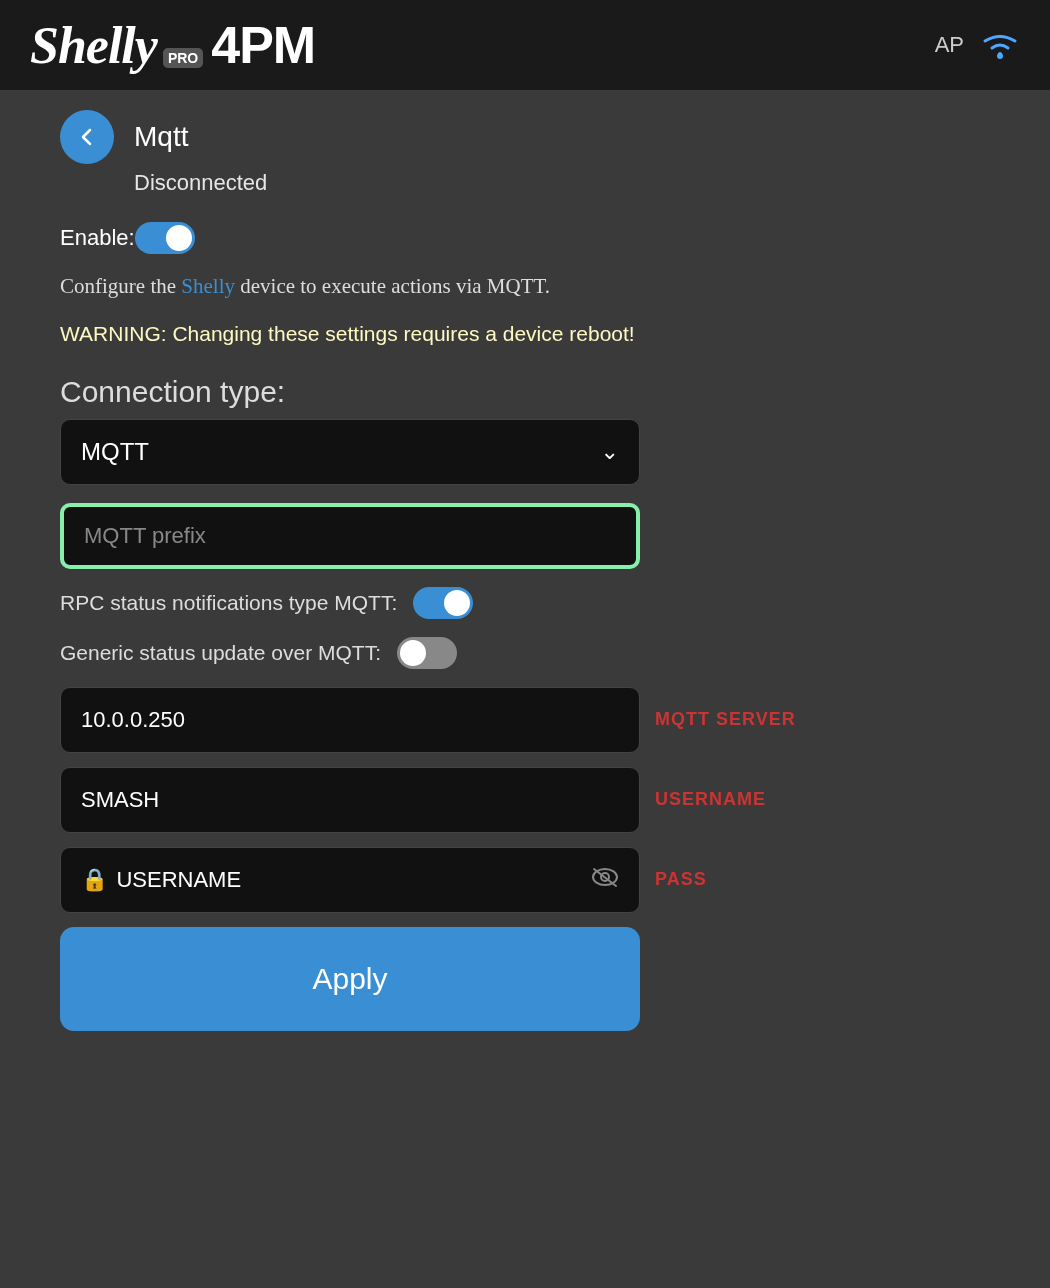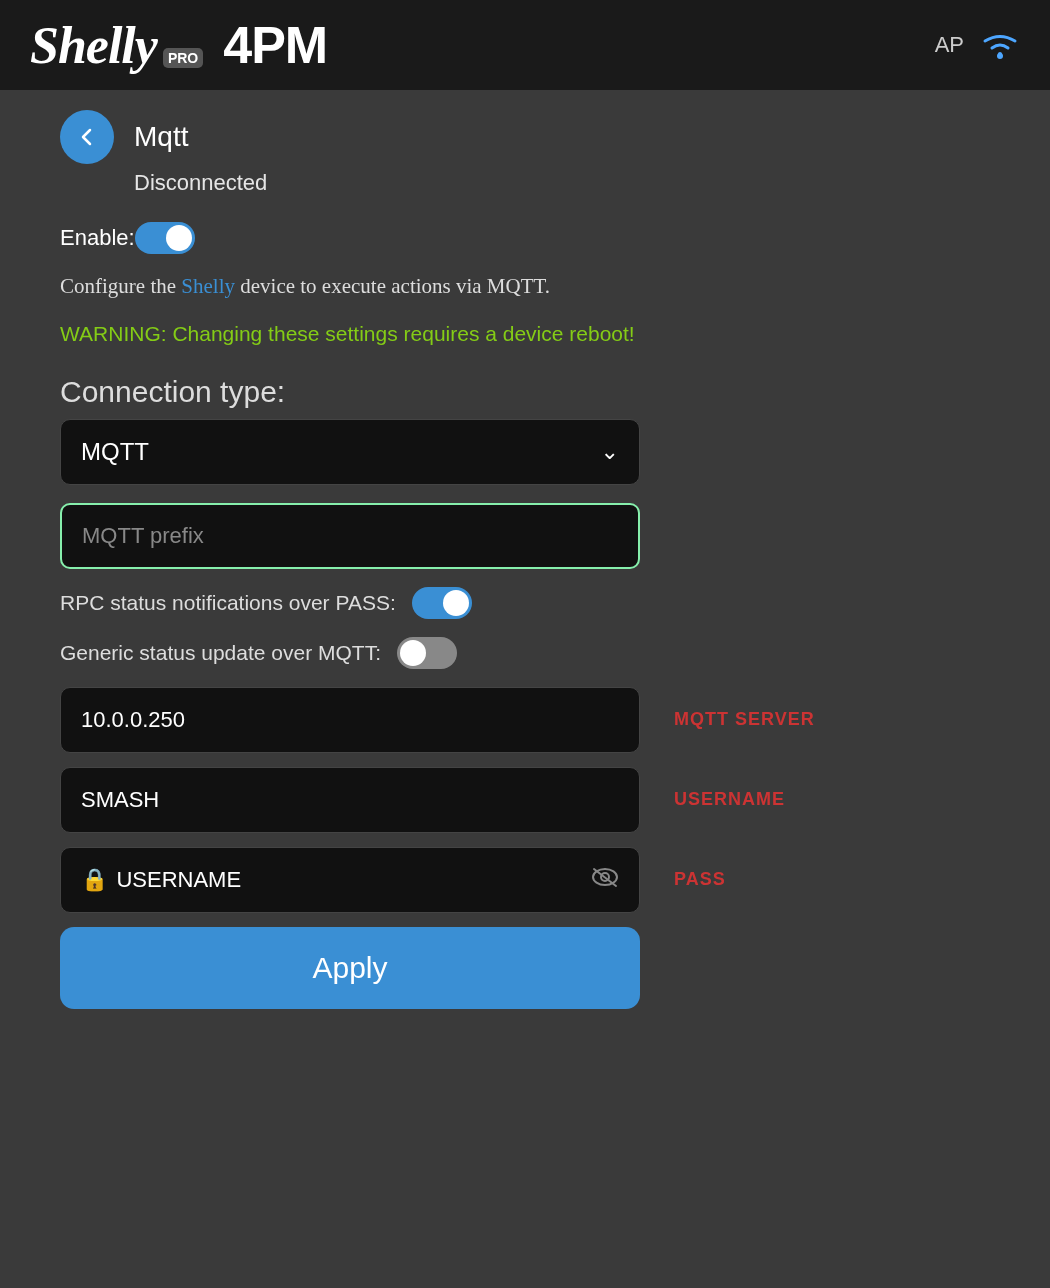--- a/index.html
+++ b/index.html
@@ -54,7 +54,7 @@
       font-weight: 900;
       color: #ffffff;
       letter-spacing: -1px;
-      margin-left: 16px;
+      margin-left: 4px;
     }
 
     .header-right {

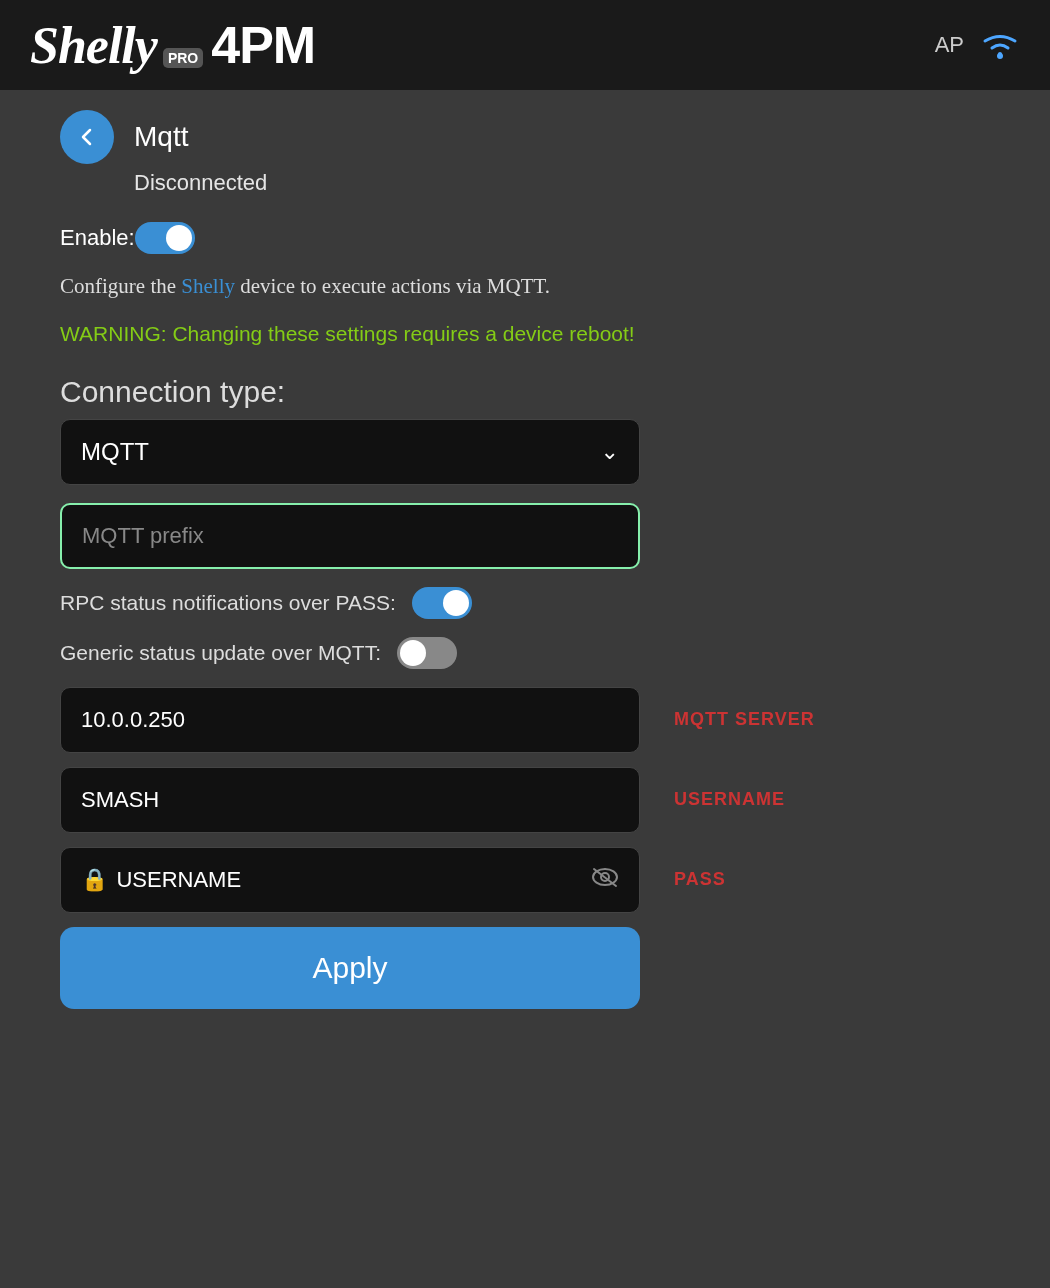--- a/index.html
+++ b/index.html
@@ -192,7 +192,7 @@
     
     .warning-text {
       font-size: 21px;
-      color: #84cc16;
+      color: #fef9c3;
       margin-bottom: 26px;
       font-weight: 500;
       line-height: 1.4;

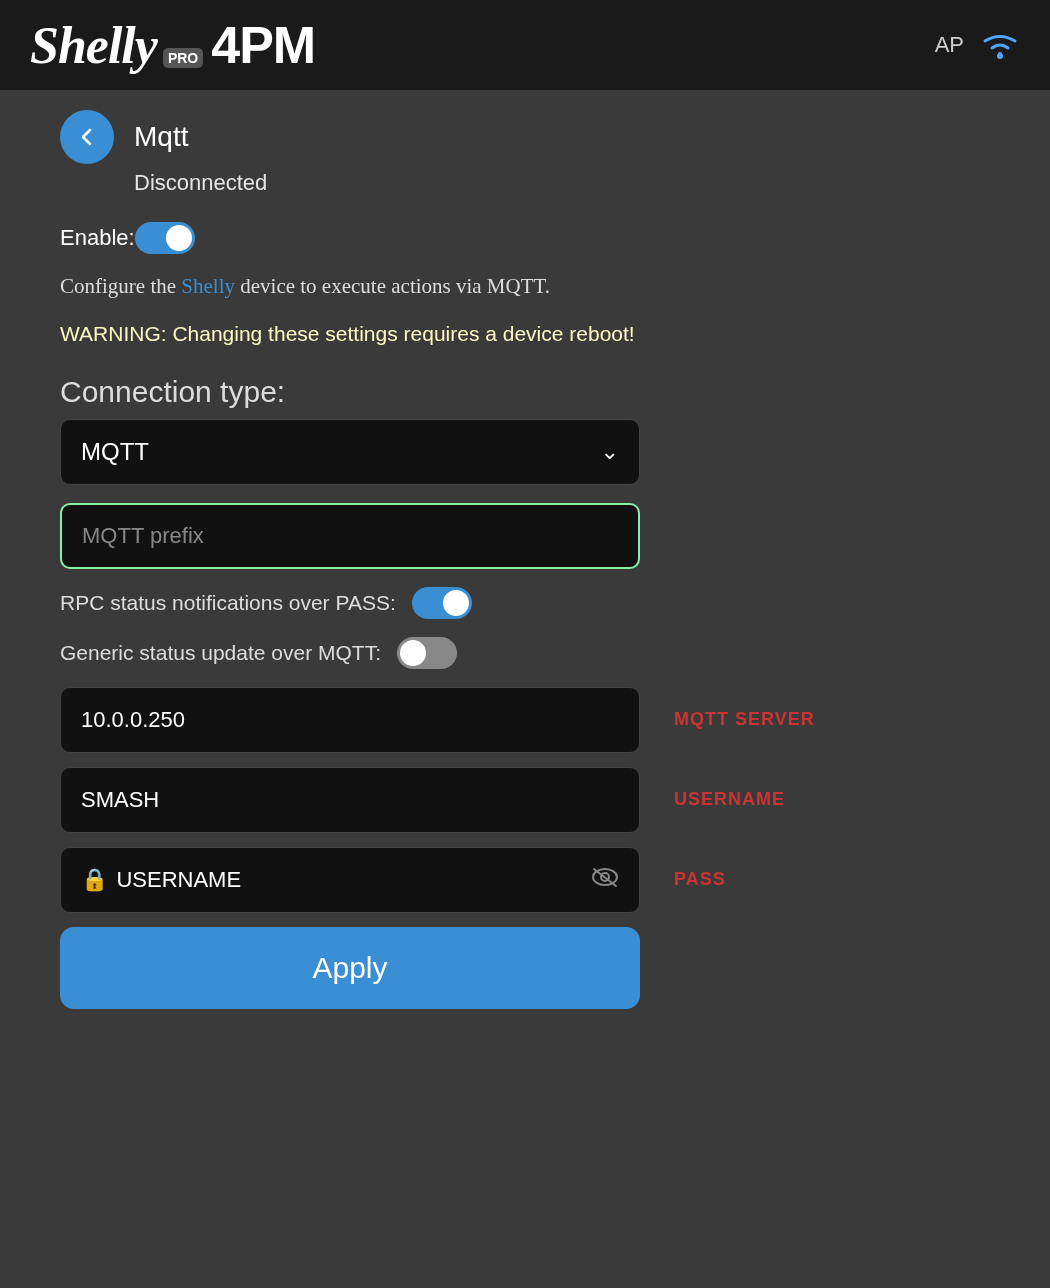--- a/index.html
+++ b/index.html
@@ -236,7 +236,7 @@
       width: 580px;
       height: 66px;
       background: #111111;
-      border: 2px solid #86efac;
+      border: 4px solid #86efac;
       border-radius: 10px;
       padding: 0 20px;
       font-size: 22px;

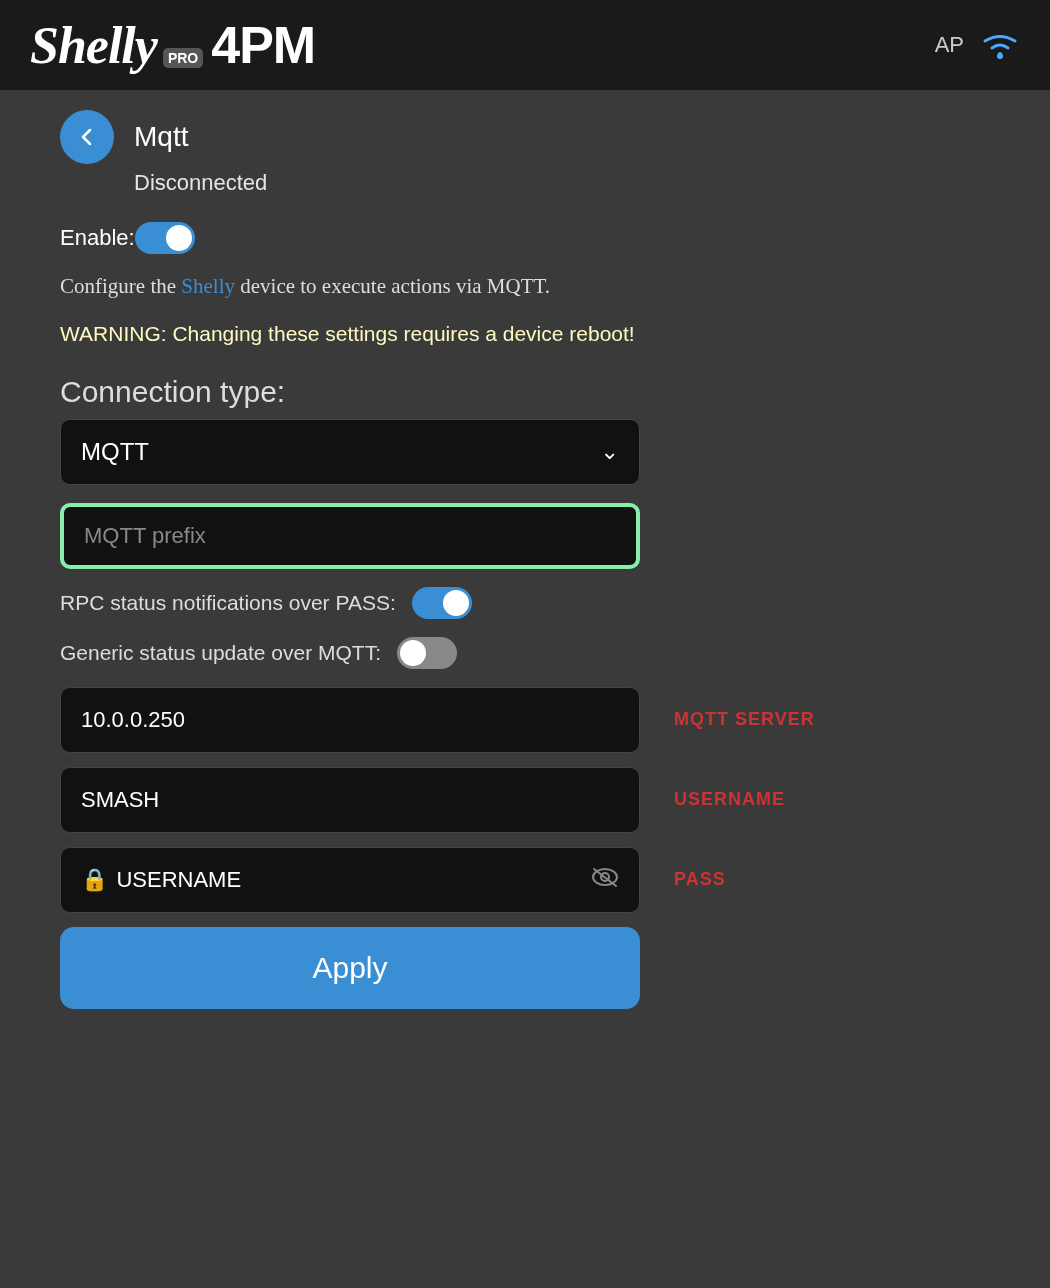--- a/index.html
+++ b/index.html
@@ -386,7 +386,7 @@
   </div>
 
   <div class="toggle-row">
-    <span class="toggle-row-label">RPC status notifications over PASS:</span>
+    <span class="toggle-row-label">RPC status notifications type MQTT:</span>
     <div class="toggle on">
       <div class="toggle-thumb"></div>
     </div>

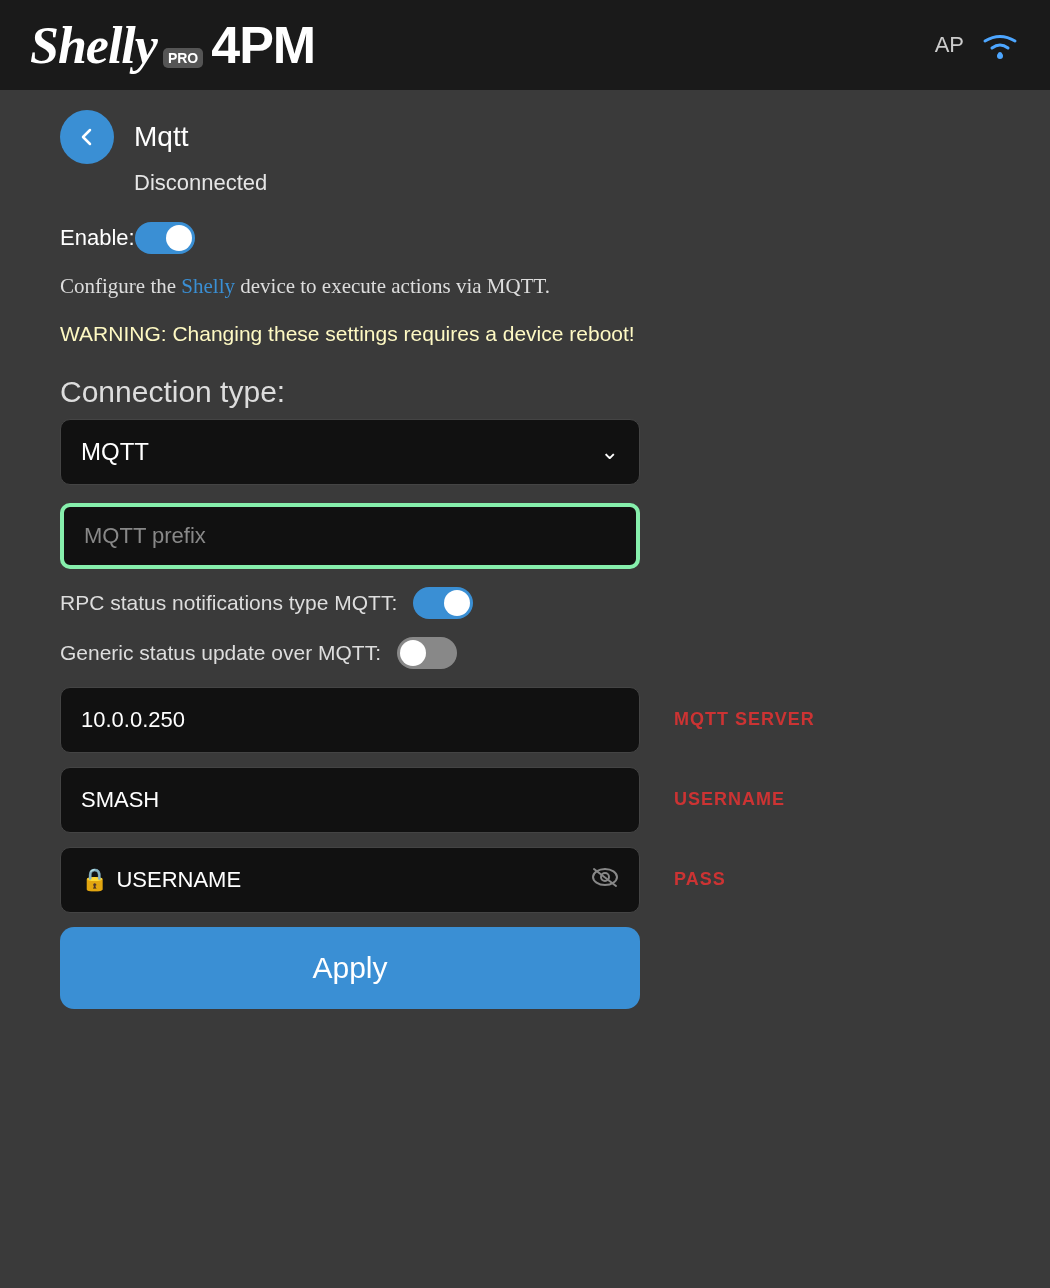--- a/index.html
+++ b/index.html
@@ -263,7 +263,7 @@
     .annotated-field-row {
       display: flex;
       align-items: center;
-      gap: 34px;
+      gap: 15px;
       margin-bottom: 14px;
     }
 

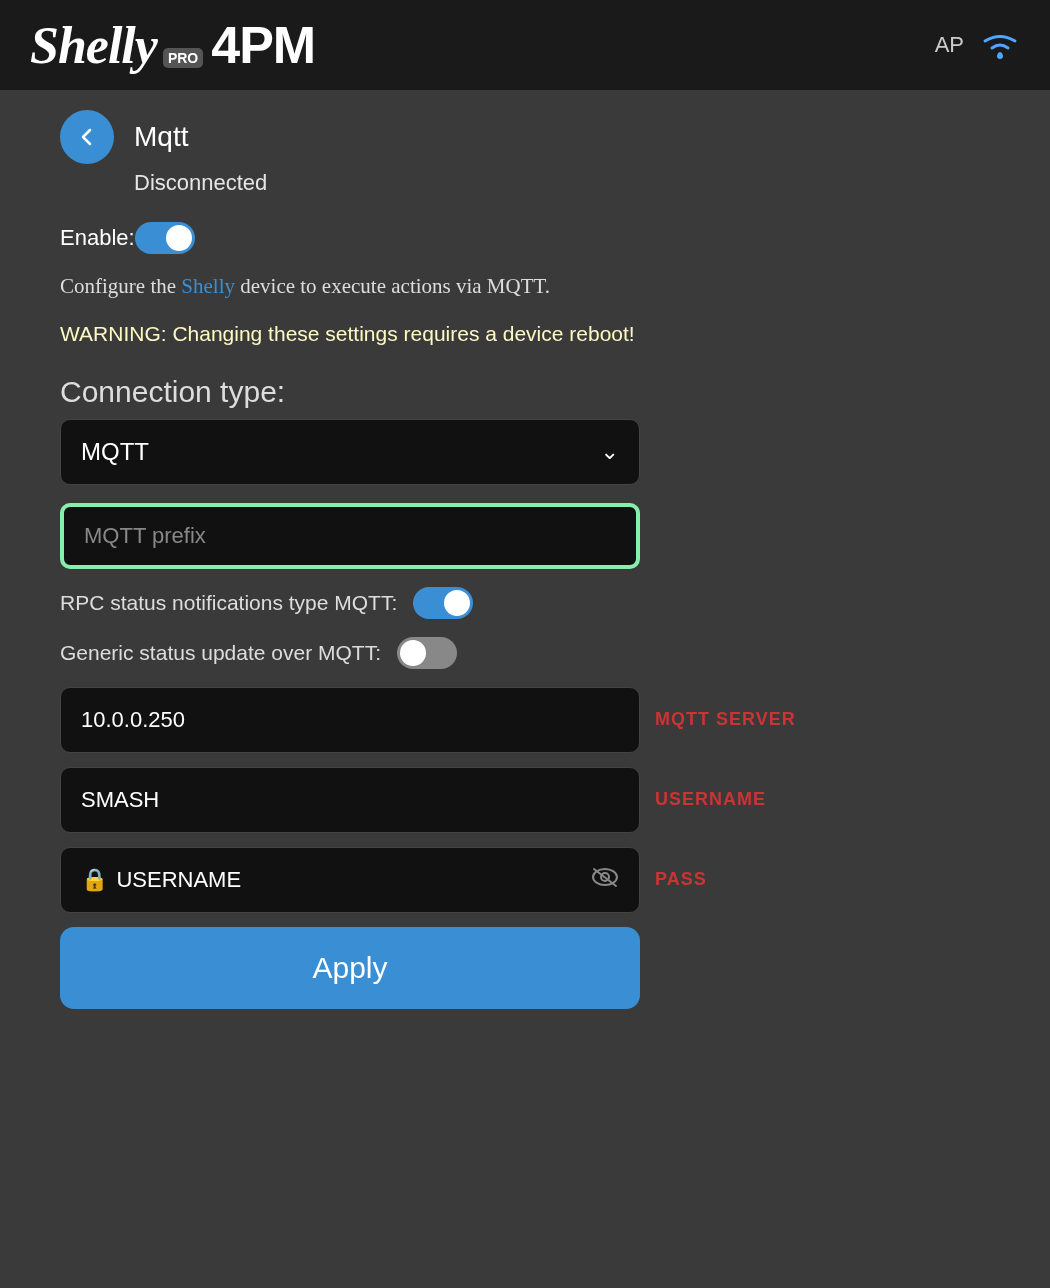--- a/index.html
+++ b/index.html
@@ -312,7 +312,7 @@
     
     .apply-button {
       width: 580px;
-      height: 82px;
+      height: 104px;
       background: #3a8fd4;
       border: none;
       border-radius: 14px;

